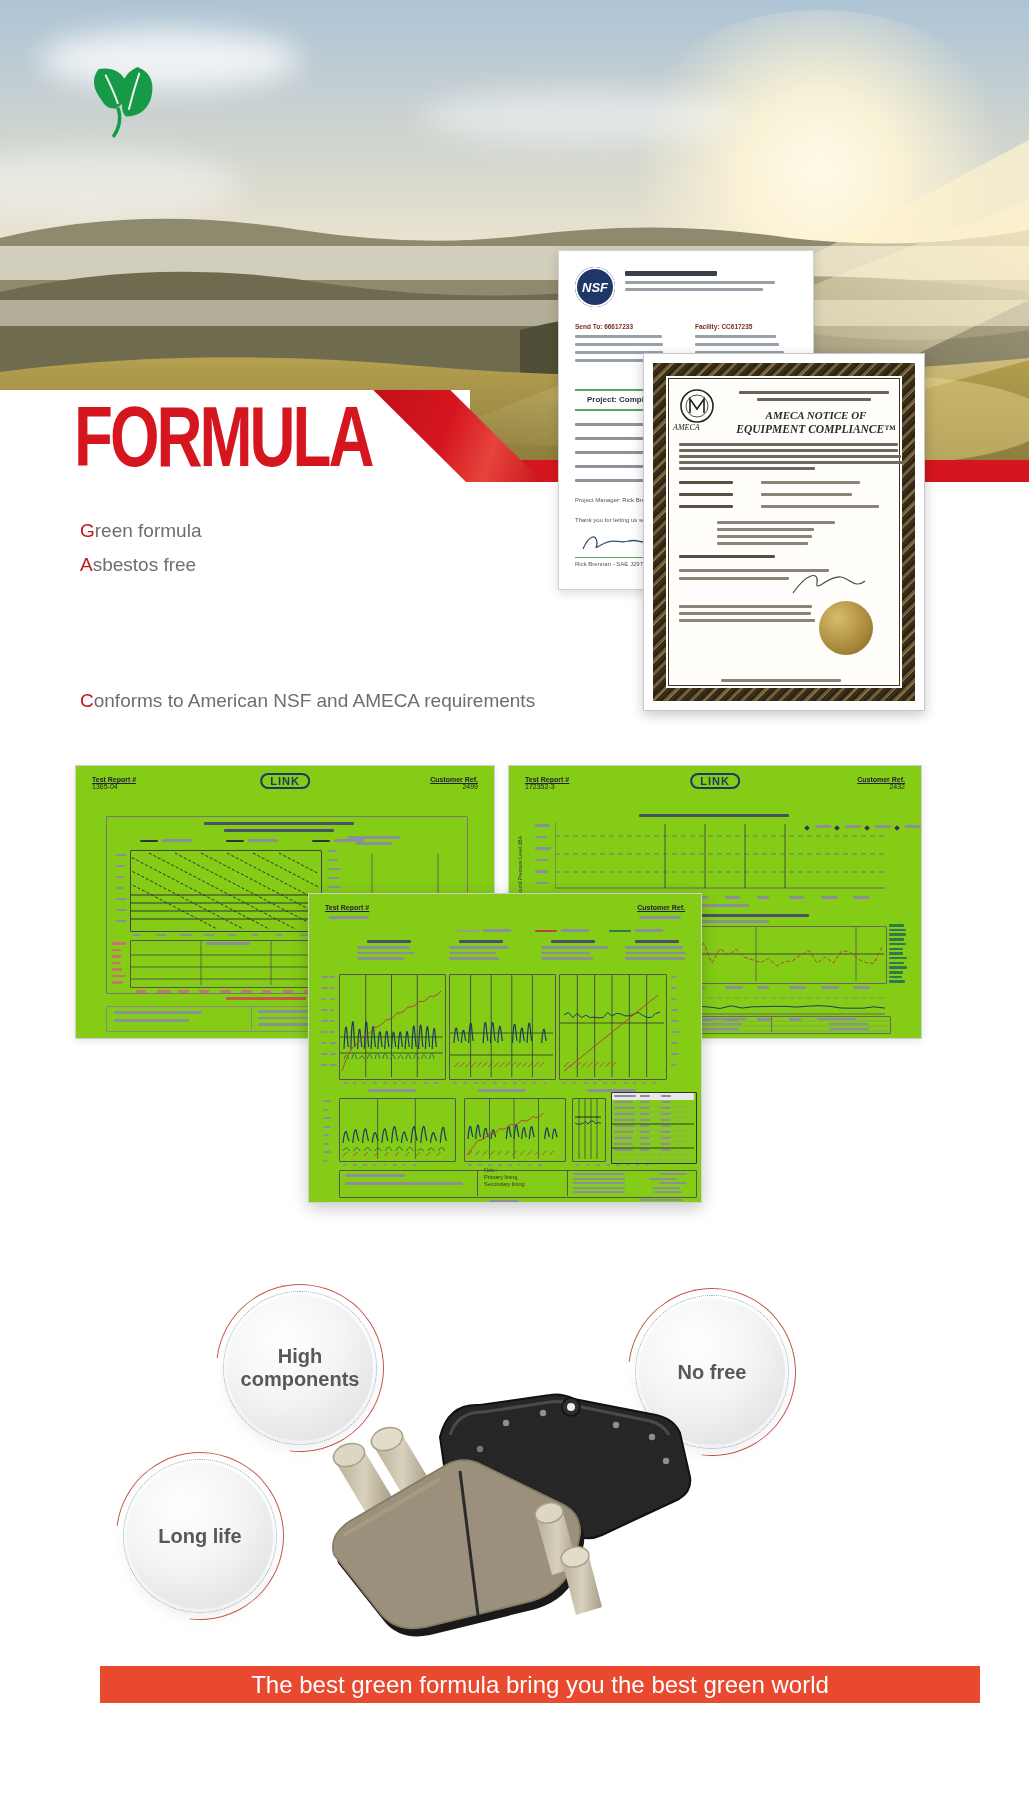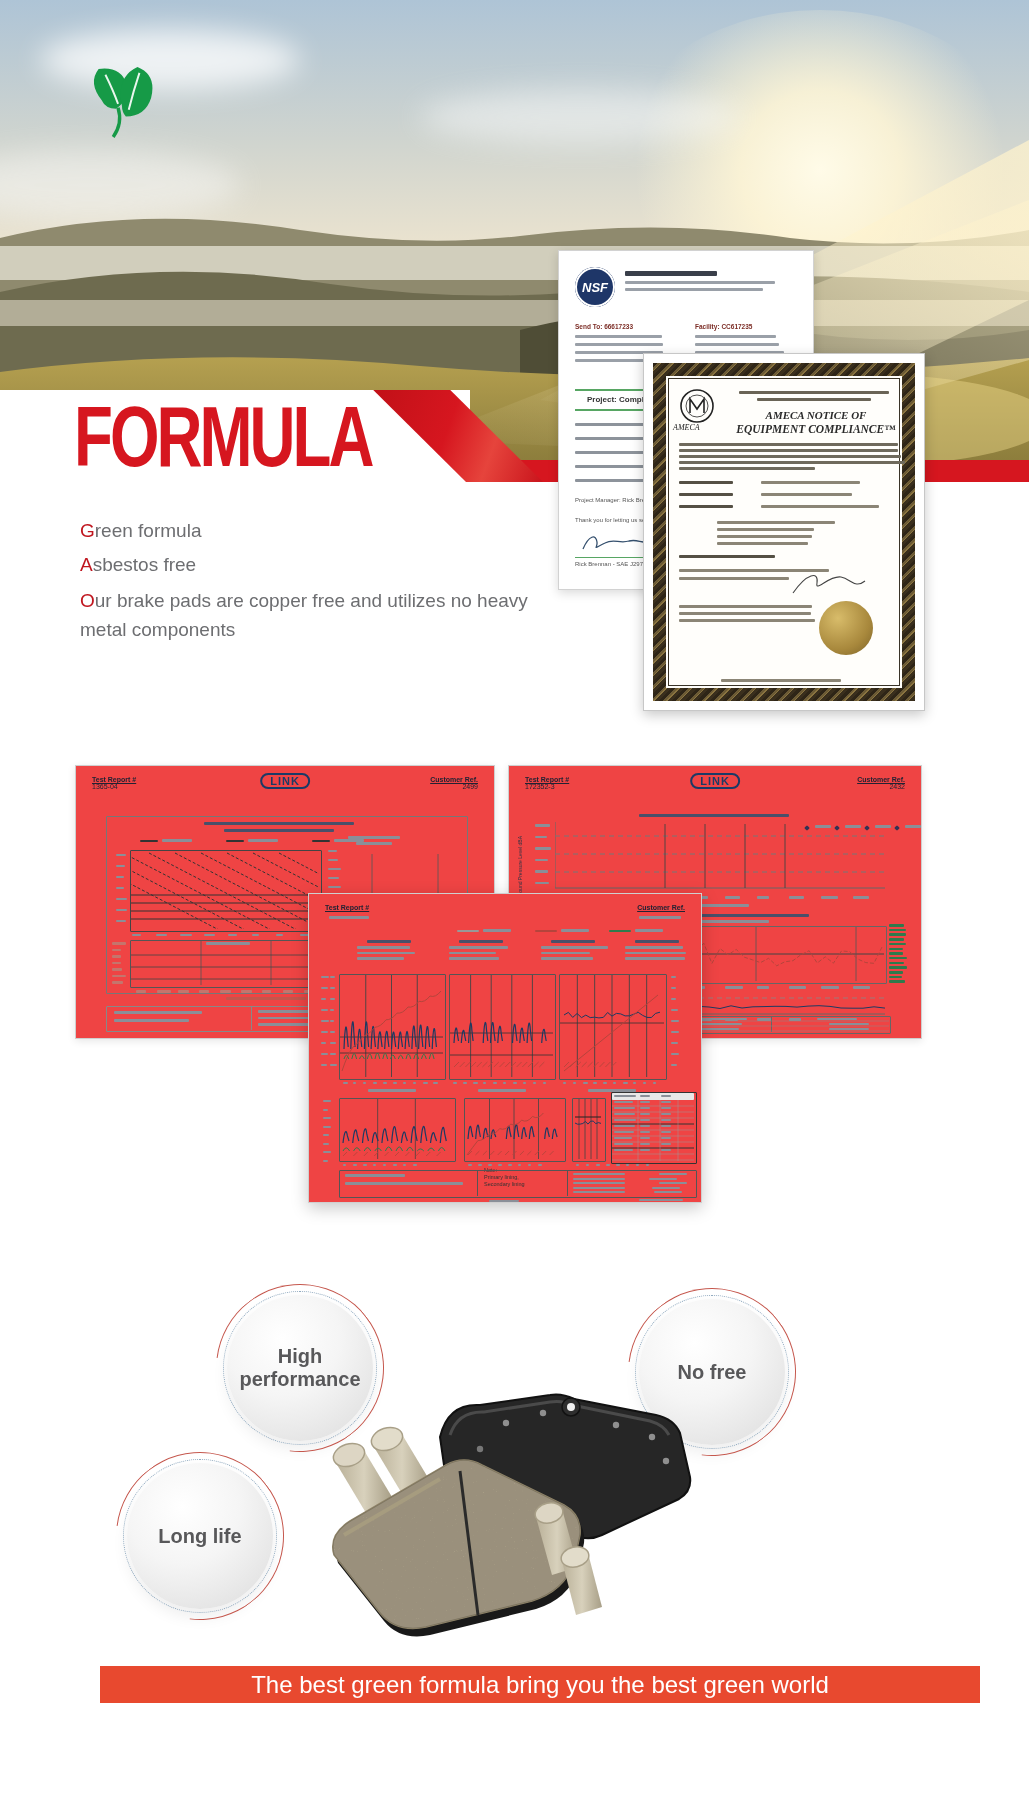--- a/index.html
+++ b/index.html
@@ -125,7 +125,6 @@
   <div class="bullets" id="bullet-list" style="top: 516px; height: 220px; width: 480px;">
       <div class="bullet" style="top: 34px; position: absolute;"><b>A</b>sbestos free</div>
       <div class="bullet" style="top: 0px; position: absolute;"><b>G</b>reen formula</div>
-      <div class="bullet" style="top: 70px; position: absolute;"><b>O</b>ur brake pads are copper free and utilizes no heavy metal components</div>
     </div>
 
   <div class="nsf-doc">

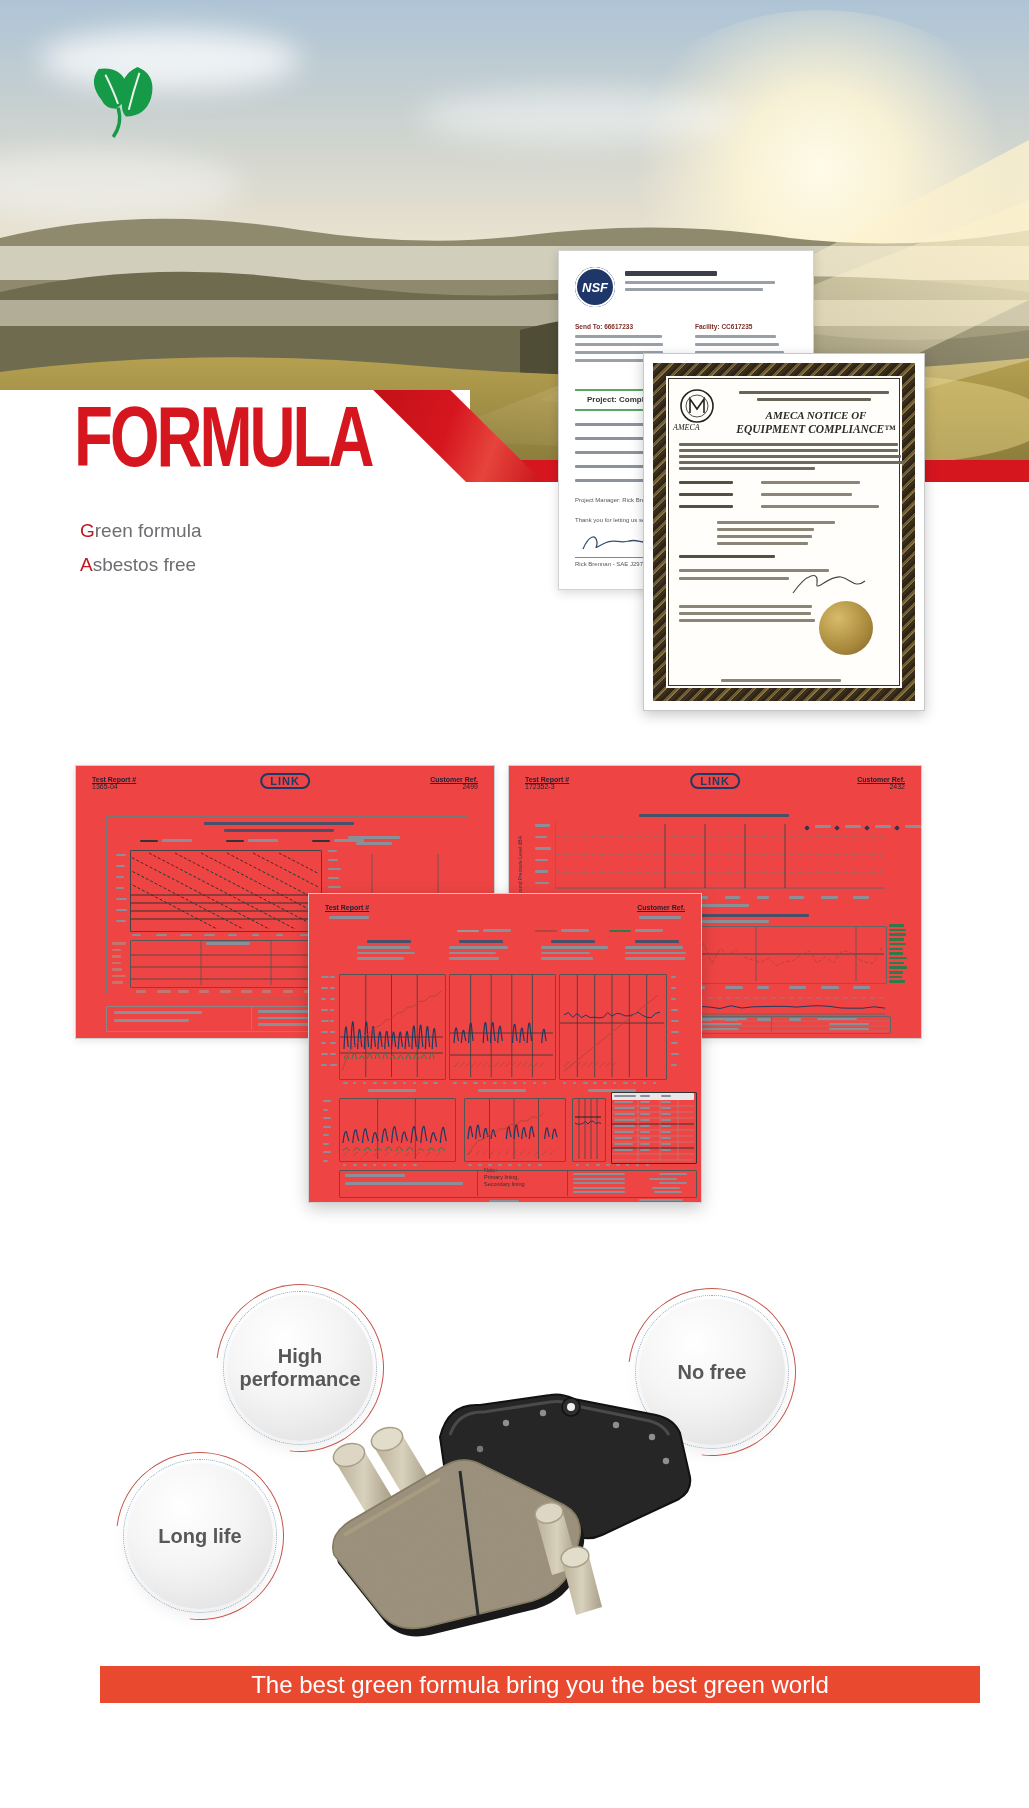--- a/index.html
+++ b/index.html
@@ -125,6 +125,7 @@
   <div class="bullets" id="bullet-list" style="top: 516px; height: 220px; width: 480px;">
       <div class="bullet" style="top: 34px; position: absolute;"><b>A</b>sbestos free</div>
       <div class="bullet" style="top: 0px; position: absolute;"><b>G</b>reen formula</div>
+      <div class="bullet" style="top: 170px; position: absolute;"><b>C</b>onforms to American NSF and AMECA requirements</div>
     </div>
 
   <div class="nsf-doc">

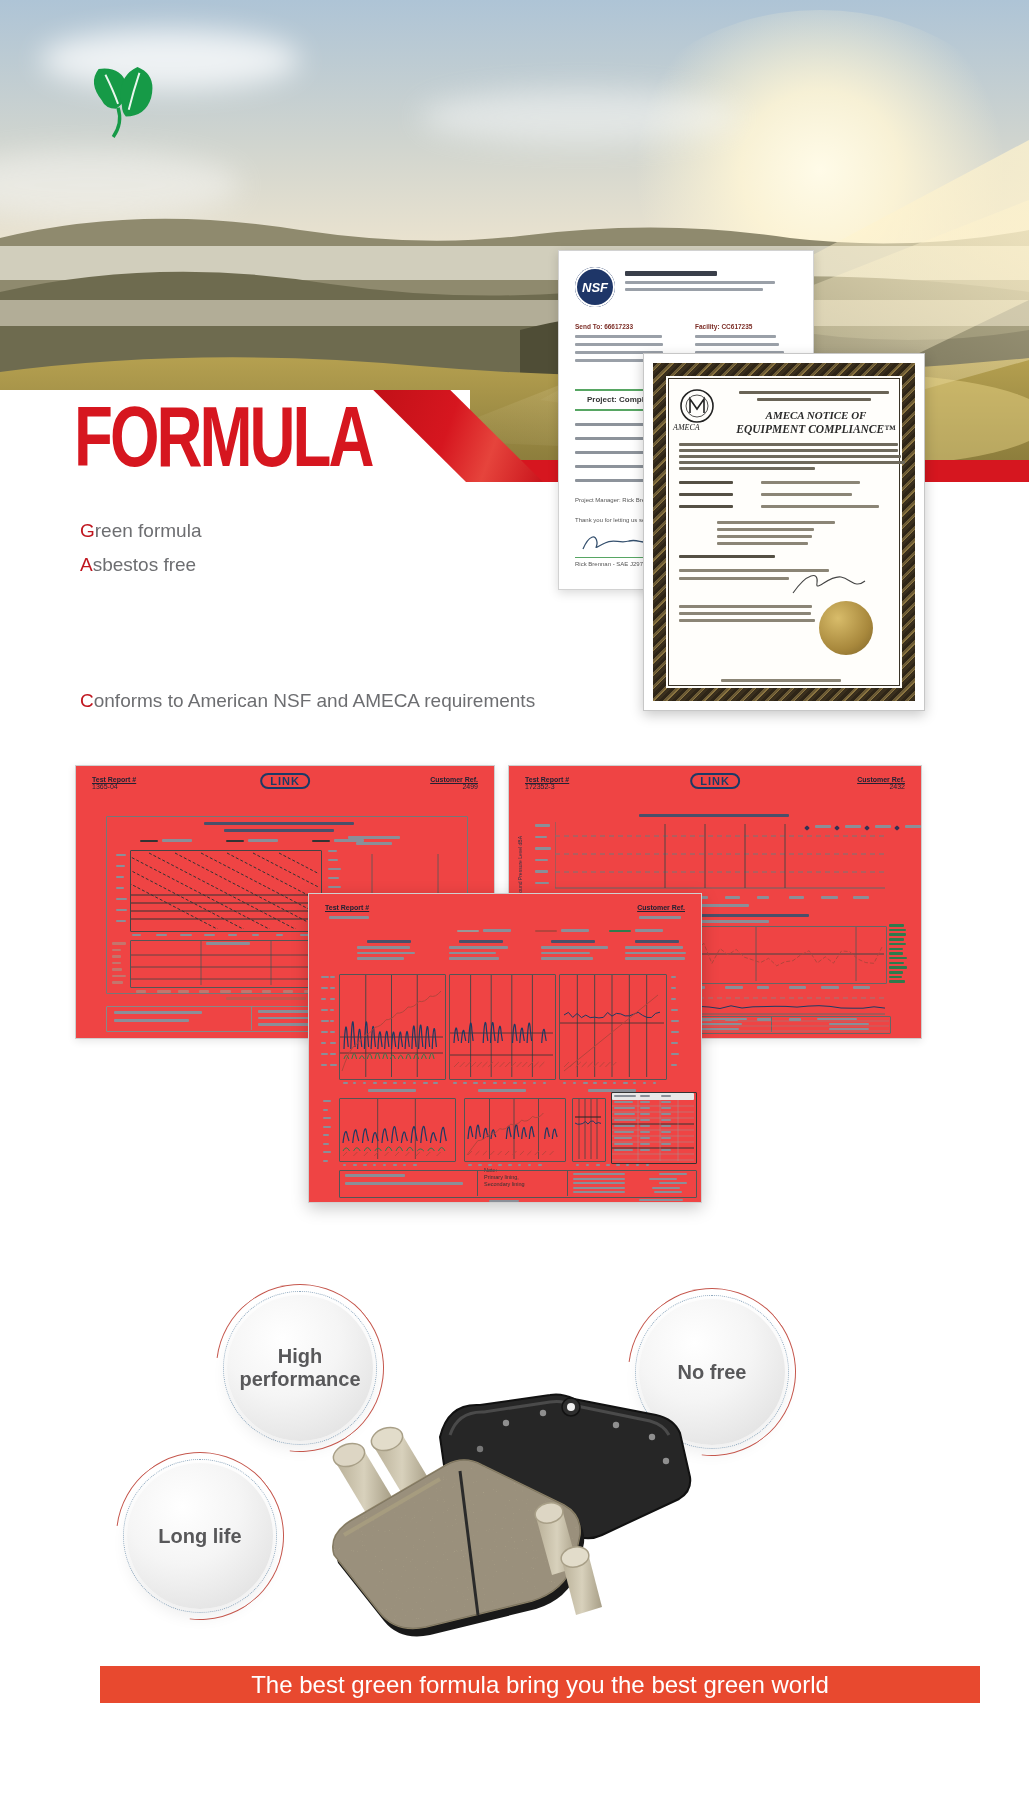--- a/index.html
+++ b/index.html
@@ -50,7 +50,7 @@
   .seal::before{content:"";position:absolute;inset:-4px;border-radius:50%;
         background:repeating-conic-gradient(#9c7d33 0 5deg,rgba(0,0,0,0) 5deg 10deg);z-index:-1;}
   
-  .doc{position:absolute;background:#ef4444;border:1px solid #cfcfcf;box-shadow:0 2px 8px rgba(0,0,0,.10);}
+  .doc{position:absolute;background:#84cc16;border:1px solid #cfcfcf;box-shadow:0 2px 8px rgba(0,0,0,.10);}
   .doc .dh-l{position:absolute;left:16px;top:10px;font-size:7px;font-weight:bold;color:#223;filter:blur(.15px);}
   .doc .dh-l .lab,.doc .dh-r .lab{text-decoration:underline;}
   .doc .no{display:block;font-weight:normal;}

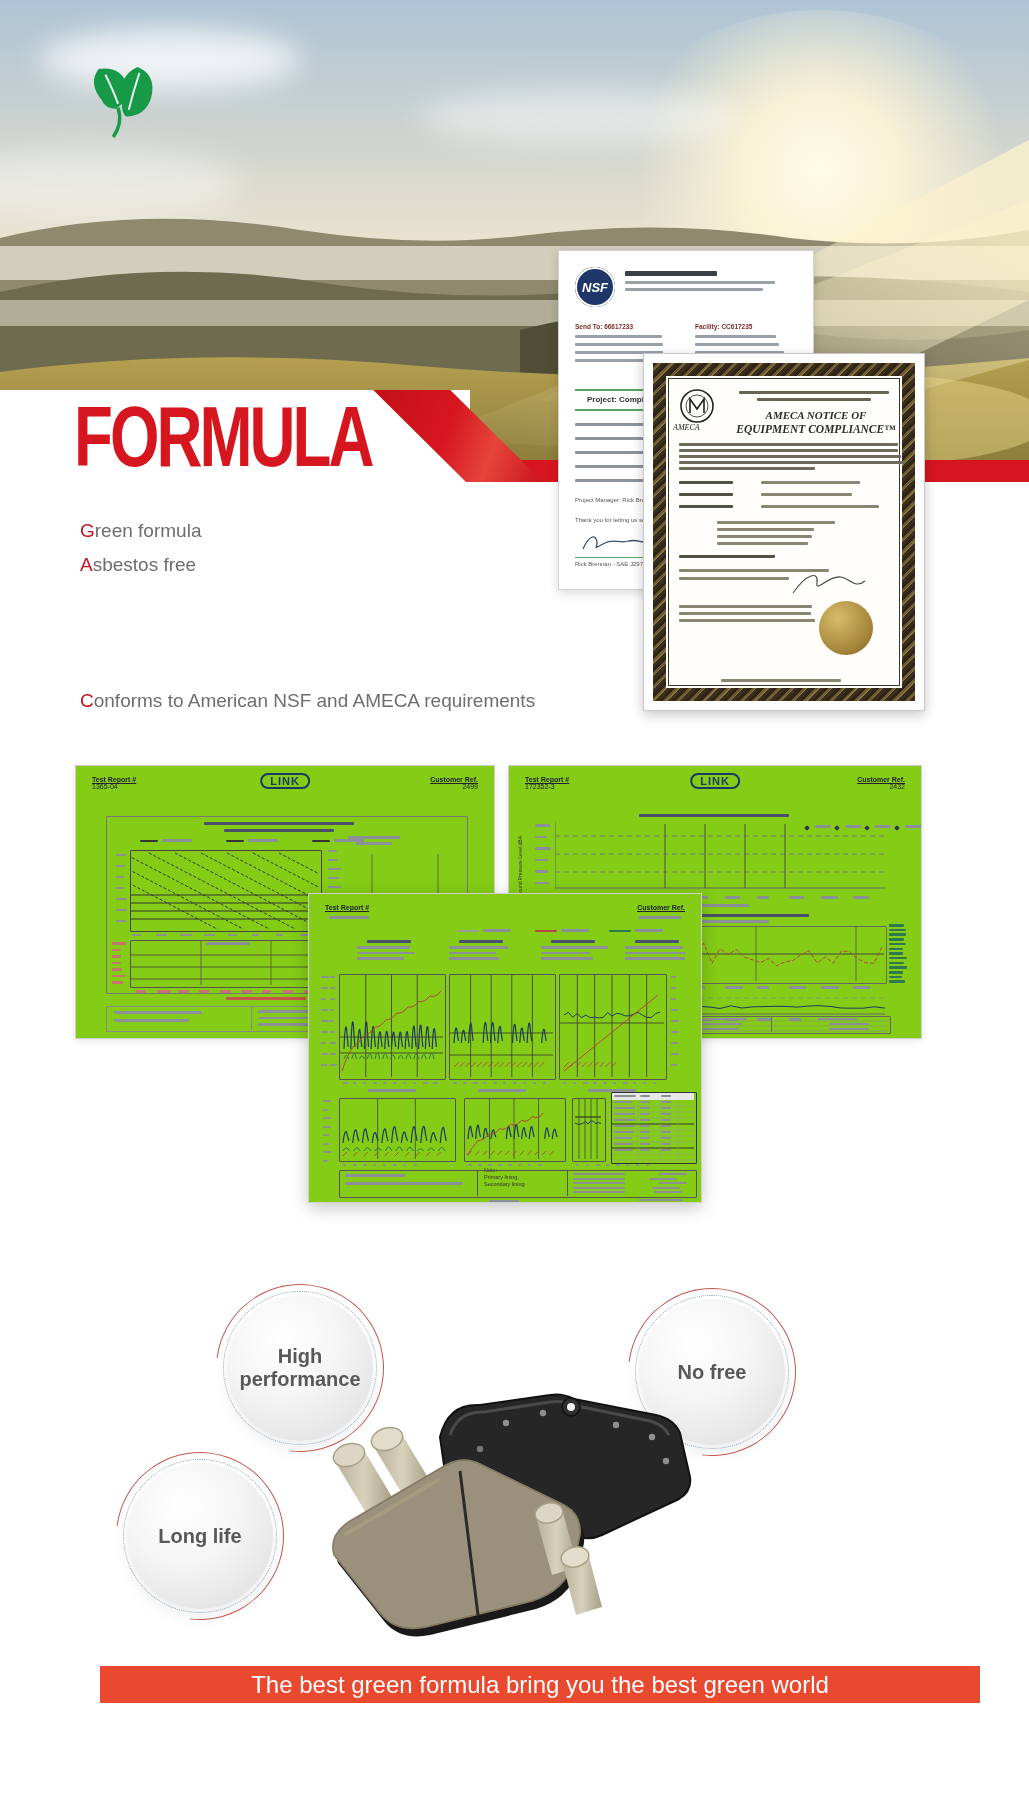--- a/index.html
+++ b/index.html
@@ -684,7 +684,7 @@
 
   <div class="fc" style="left:227px;top:1295px;">
     <span>High</span>
-      <span>performance</span>
+      <span>components</span>
     </div>
   <div class="fc" style="left:639px;top:1299px;">
     <span>No free</span>

